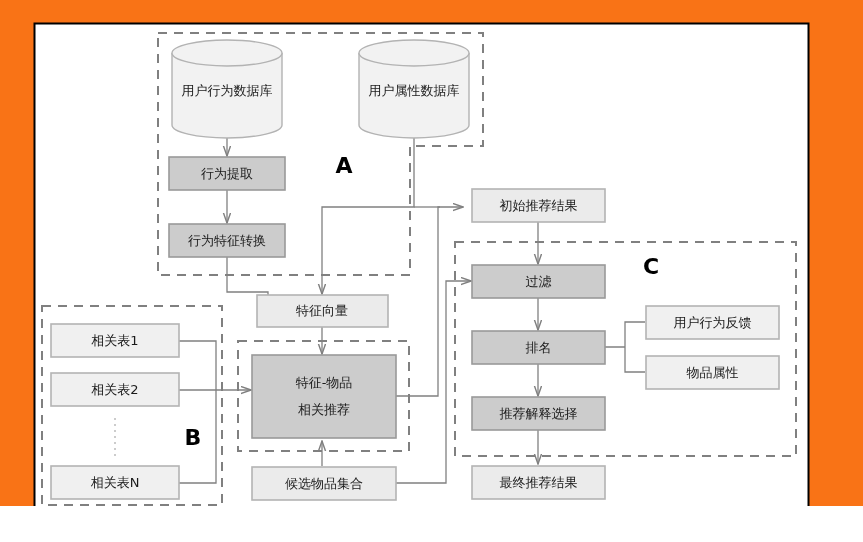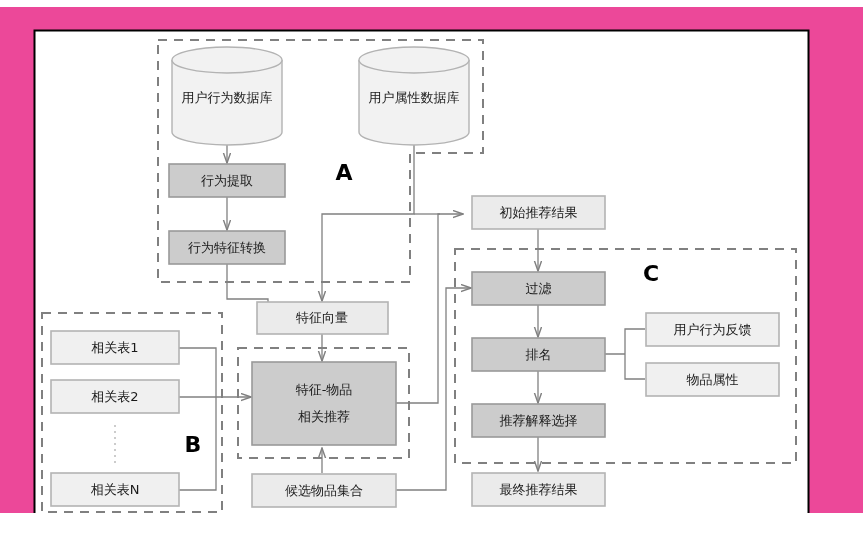--- a/index.html
+++ b/index.html
@@ -12,9 +12,8 @@
     position: relative;
     width: 863px;
     height: 506px;
-    background: #ec4899;
+    background: #f97316;
     overflow: hidden;
-    margin-top: 7px;
   }
   #canvas svg {
     position: absolute;

